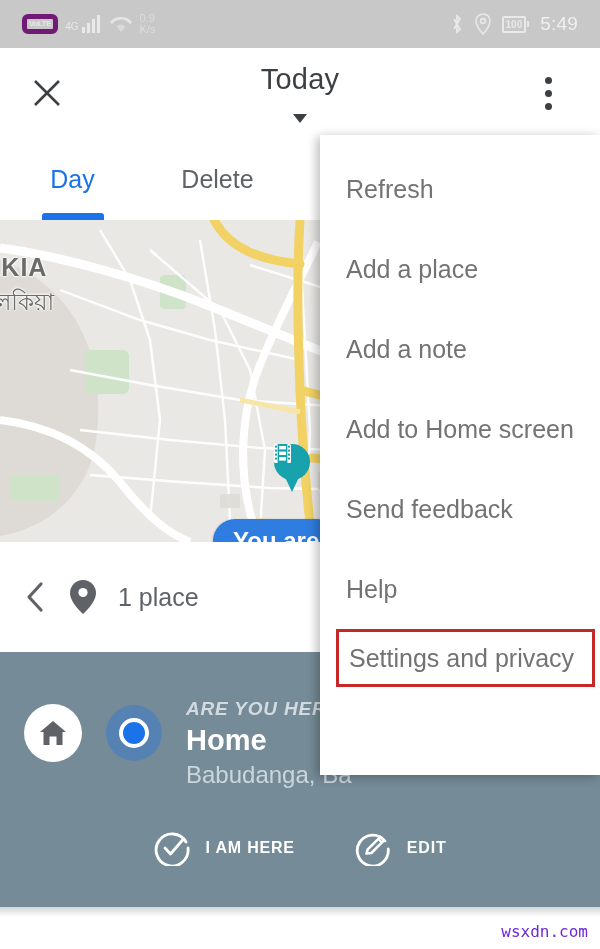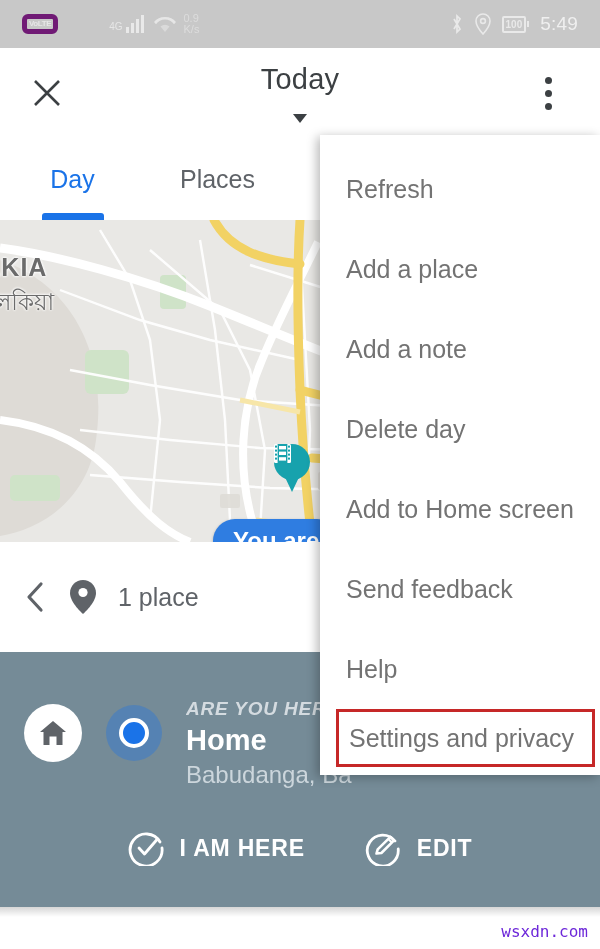--- a/index.html
+++ b/index.html
@@ -25,7 +25,7 @@
     font-size: 8px; font-weight: bold; letter-spacing: -0.4px;
     color: #e6e6e6; padding: 1px 2px; line-height: 8px;
   }
-  .sb-4g { font-size: 10px; color: #e6e6e6; align-self: flex-start; margin-top: 8px; margin-right:-4px;margin-left:44px;}
+  .sb-4g { font-size: 10px; color: #e6e6e6; align-self: flex-start; margin-top: 8px; margin-right:-4px;}
   .netspeed {
     font-size: 11px; line-height: 11px; color: #dcdcdc; text-align: left;
   }

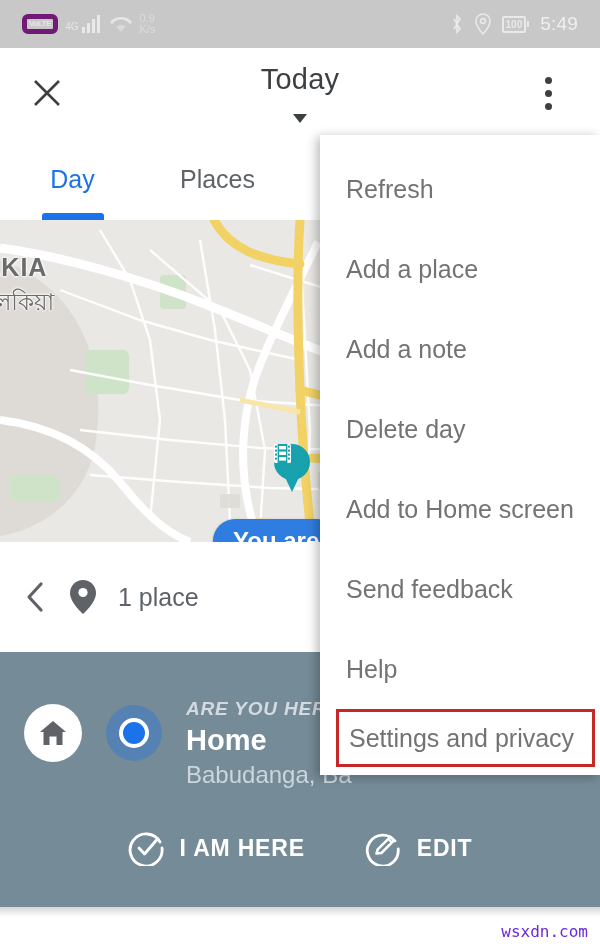--- a/index.html
+++ b/index.html
@@ -267,7 +267,7 @@
       <div class="tab-underline"></div>
     </div>
     <div class="tab inactive">
-      <span>Places</span>
+      <span>Delete</span>
     </div>
   </div>
 

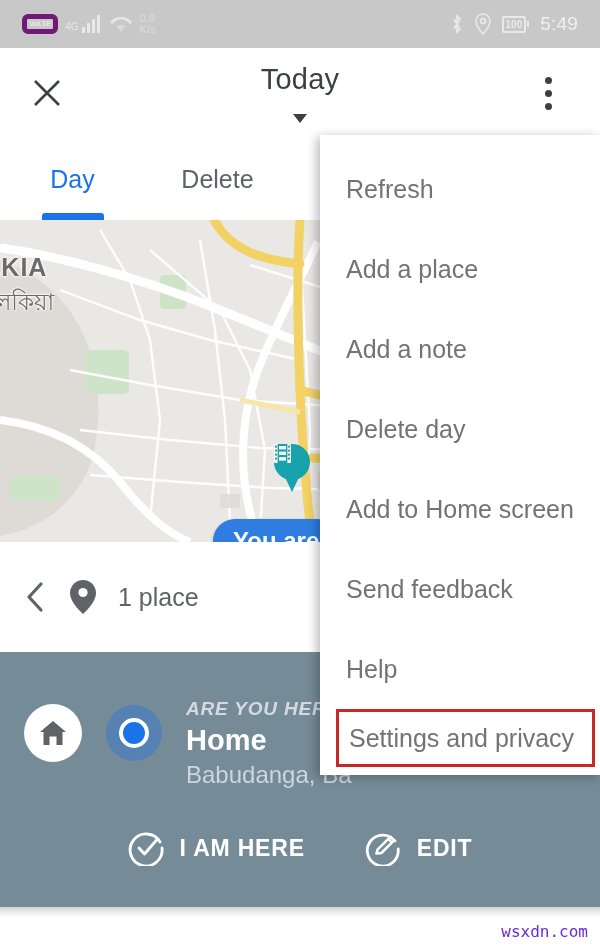--- a/index.html
+++ b/index.html
@@ -418,7 +418,6 @@
     <div class="menu-item">Refresh</div>
     <div class="menu-item">Add a place</div>
     <div class="menu-item">Add a note</div>
-    <div class="menu-item">Delete day</div>
     <div class="menu-item">Add to Home screen</div>
     <div class="menu-item">Send feedback</div>
     <div class="menu-item">Help</div>

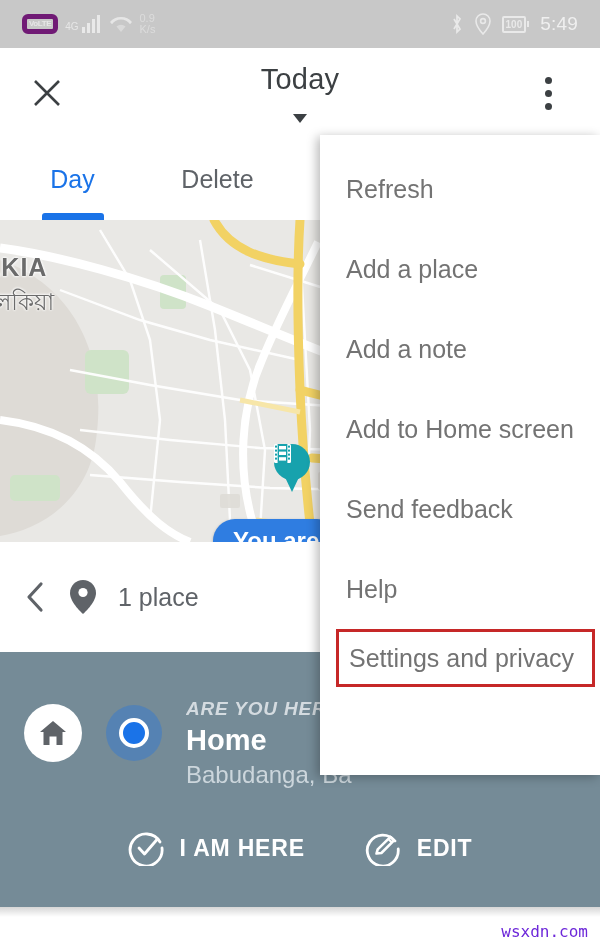--- a/index.html
+++ b/index.html
@@ -175,7 +175,7 @@
   }
   .action-btn {
     display: flex; align-items: center; gap: 16px; cursor: pointer;
-    color: #ffffff; font-size: 23px; font-weight: bold; letter-spacing: 0.8px;
+    color: #ffffff; font-size: 16px; font-weight: bold; letter-spacing: 0.8px;
   }
 
   

